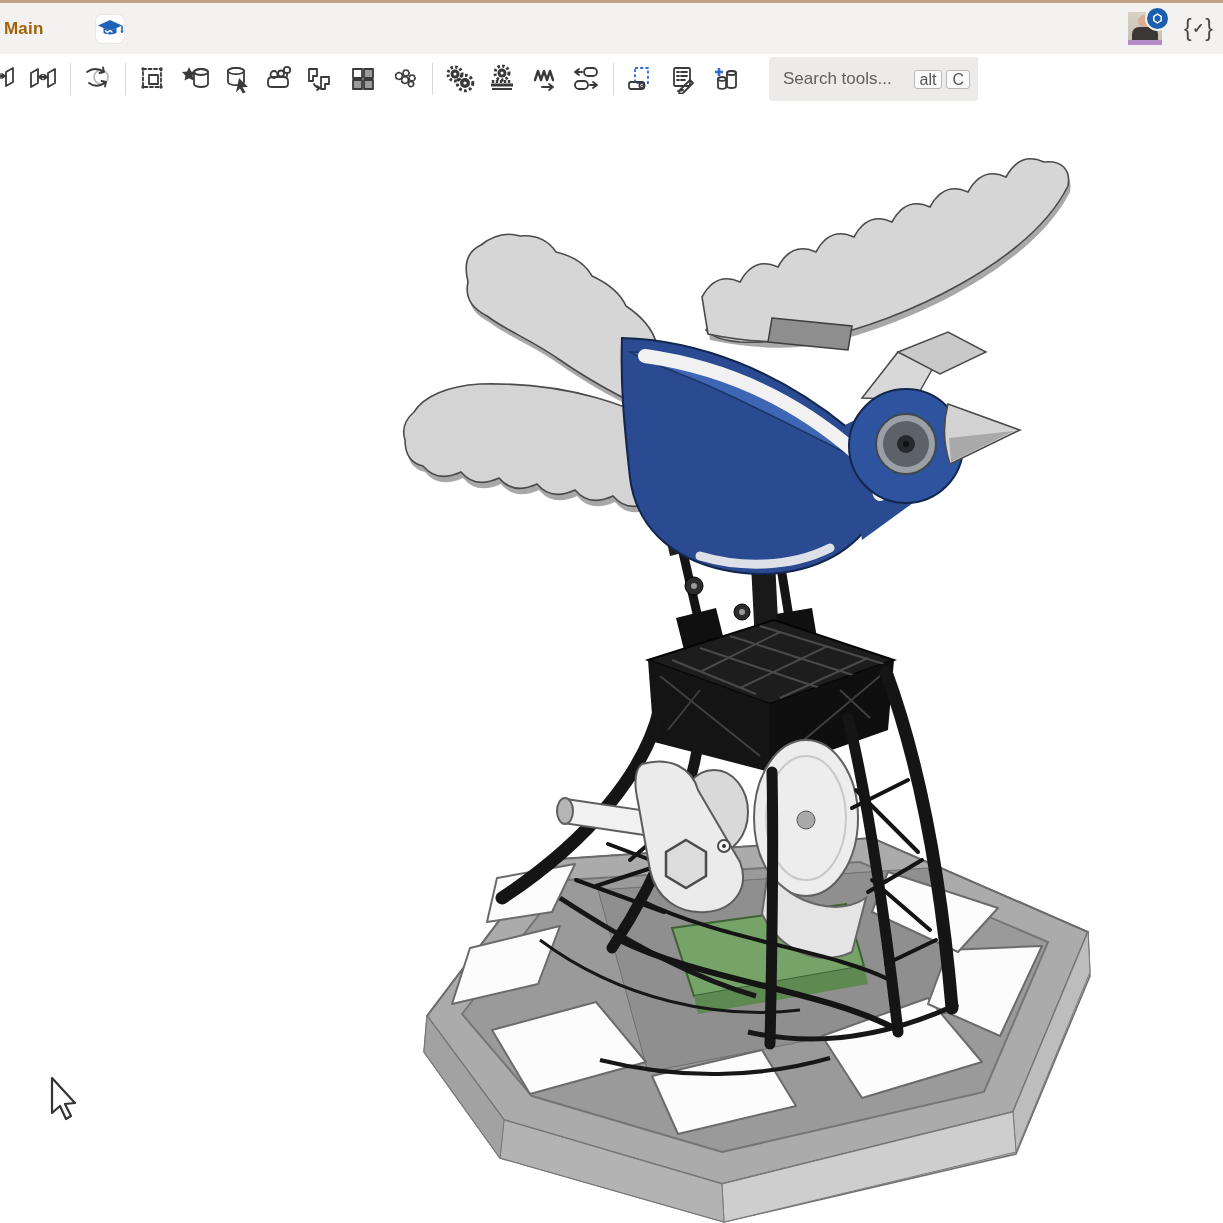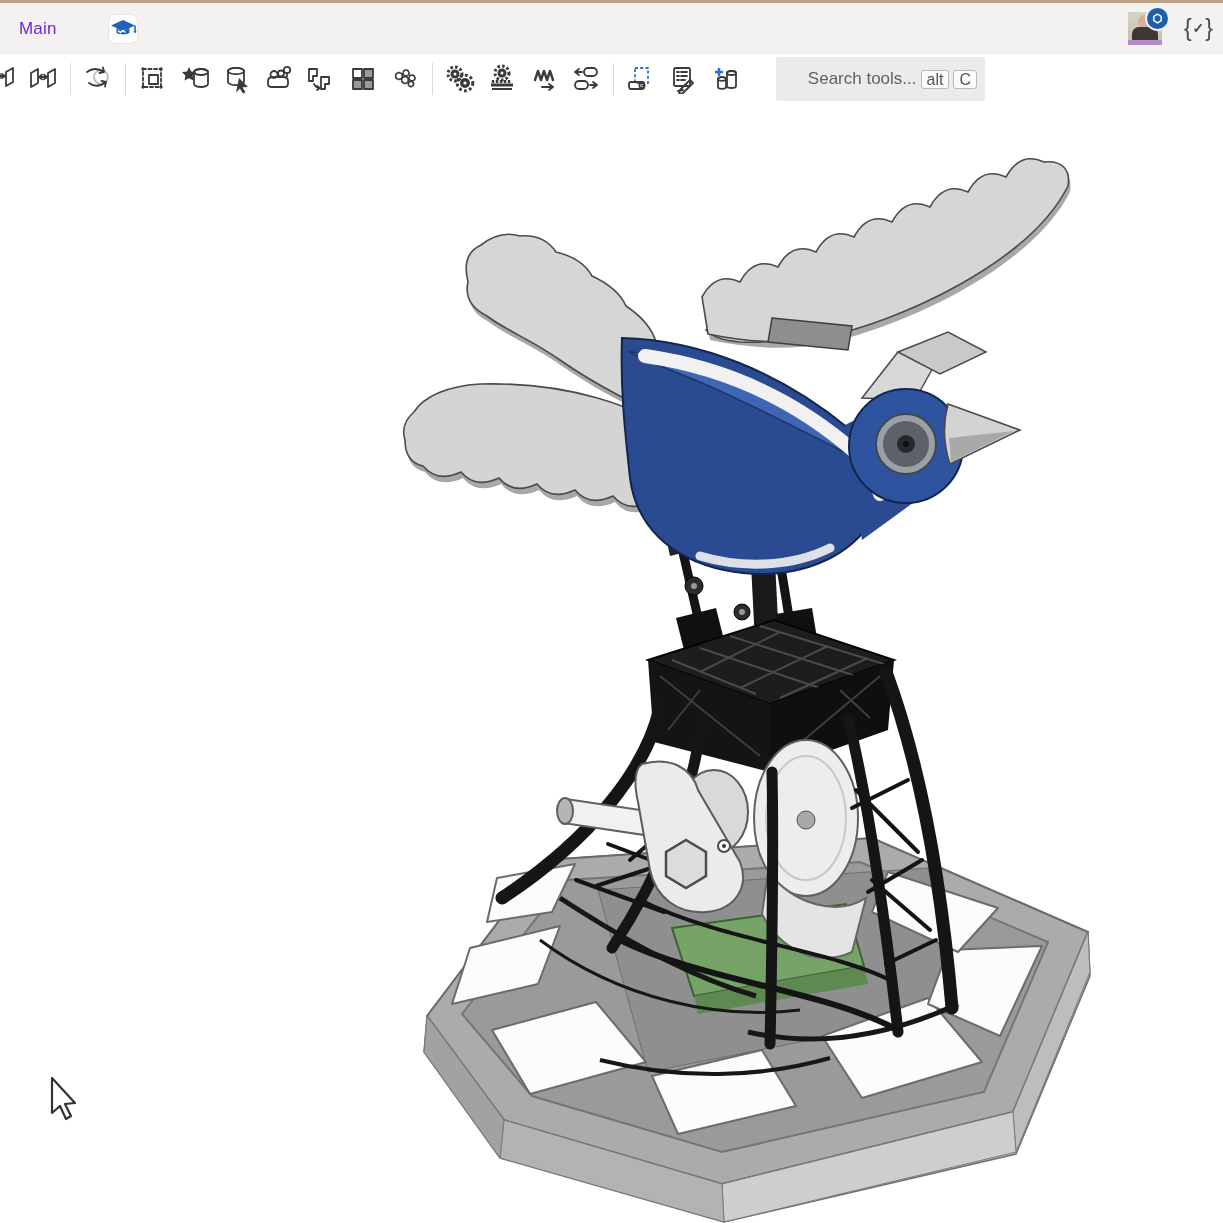--- a/index.html
+++ b/index.html
@@ -9,7 +9,7 @@
   .top-accent{height:3px;background:#c0a285;position:relative;z-index:5;}
   .topbar{height:51px;background:#f3f2f0;display:flex;align-items:center;
           position:relative;z-index:5;}
-  .doc-tab{font-size:17px;color:#6d28d9;padding-left:19px;letter-spacing:.2px;cursor:default;}
+  .doc-tab{font-size:17px;color:#a16207;padding-left:4px;letter-spacing:.2px;cursor:default;font-weight:bold;}
   .learn-tile{width:28px;height:28px;background:#ffffff;border-radius:6px;margin-left:52px;
               display:flex;align-items:center;justify-content:center;box-shadow:0 0 0 1px #e9e7e4;}
   .topbar-spacer{flex:1;}

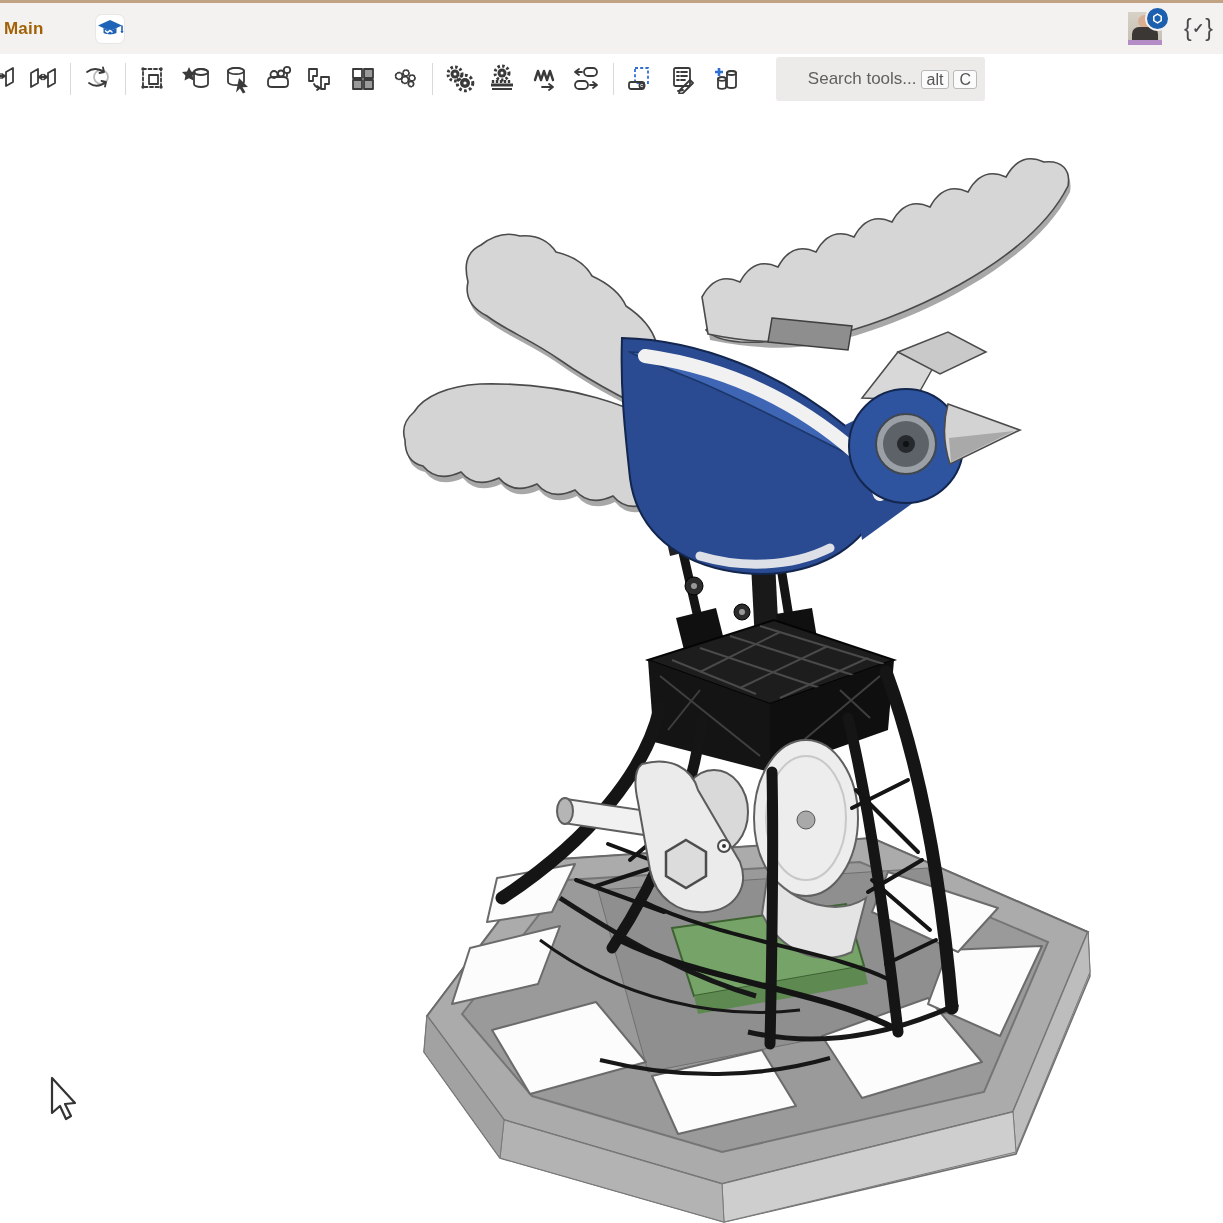--- a/index.html
+++ b/index.html
@@ -36,8 +36,8 @@
   .tbtn svg .s{fill:none;stroke:#3a3a3a;stroke-width:1.8;stroke-linecap:round;stroke-linejoin:round;}
   .tbtn svg .s2{fill:none;stroke:#3a3a3a;stroke-width:2.4;stroke-linecap:round;stroke-linejoin:round;}
   .tbtn svg .f{fill:#3a3a3a;stroke:none;}
-  .search-box{margin-left:24px;width:193px;height:36px;background:#ecebe9;border-radius:3px;
-        display:flex;align-items:center;padding:4px 8px;cursor:text;flex:0 0 auto;text-align:right;}
+  .search-box{margin-left:17px;width:193px;height:36px;background:#ecebe9;border-radius:3px;
+        display:flex;align-items:center;padding:4px 8px;cursor:text;flex:0 0 auto;}
   .search-text{color:#606060;font-size:17px;flex:1;padding-left:6px;white-space:nowrap;}
   .key-badge{border:1px solid #b9b9b9;background:#fbfbfb;color:#555;border-radius:3px;
         font-size:16px;padding:1px 5px;margin-left:4px;line-height:15px;}

